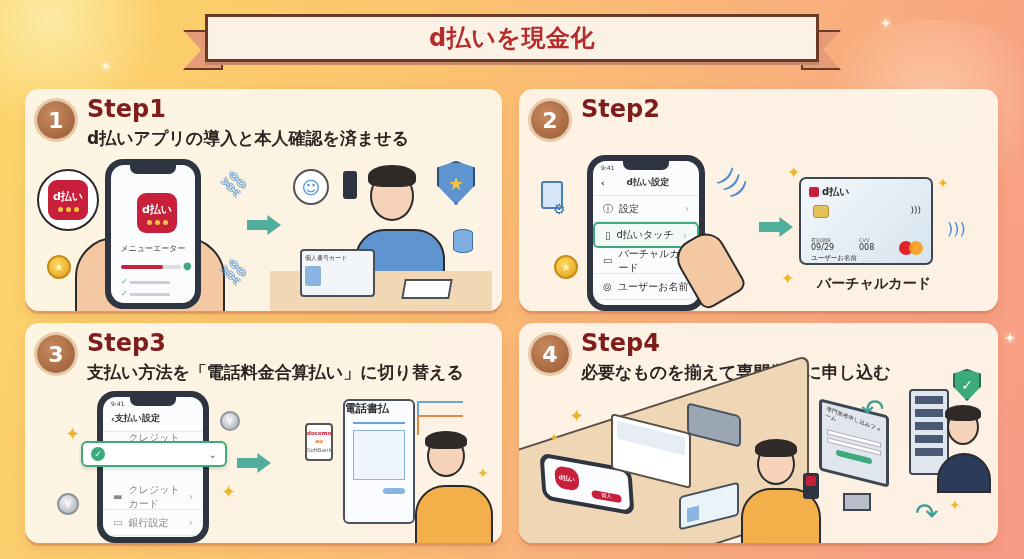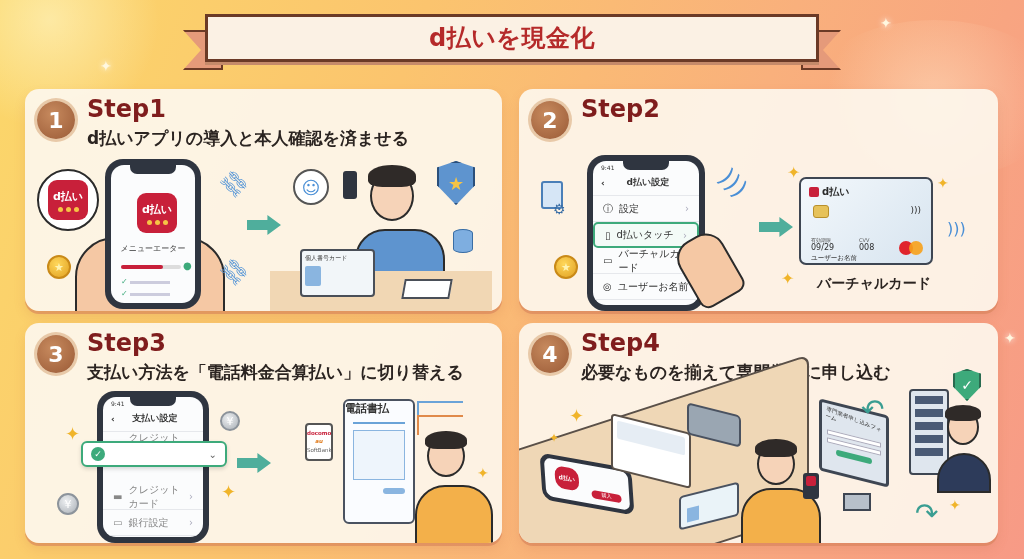--- a/index.html
+++ b/index.html
@@ -240,7 +240,7 @@
         <div style="font-size:6px;padding:3px 8px;color:#333">9:41</div>
         <div style="display:flex;align-items:center;padding:2px 8px 6px;font-size:9px;font-weight:bold;color:#333;border-bottom:1px solid #e6e8ec">
           <span>‹</span>
-          <span style="flex:1;text-align:center">支払い設定</span>
+          <span style="flex:1;">支払い設定</span>
         </div>
         <div class="menu-row" style="color:#888">
             <span>▭</span>

